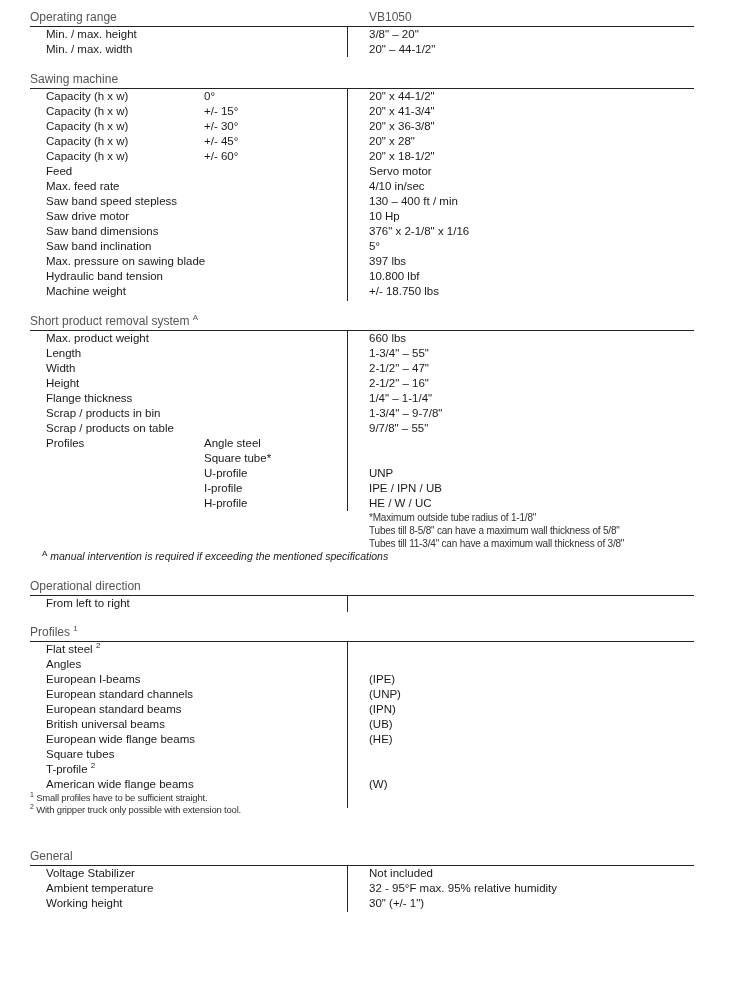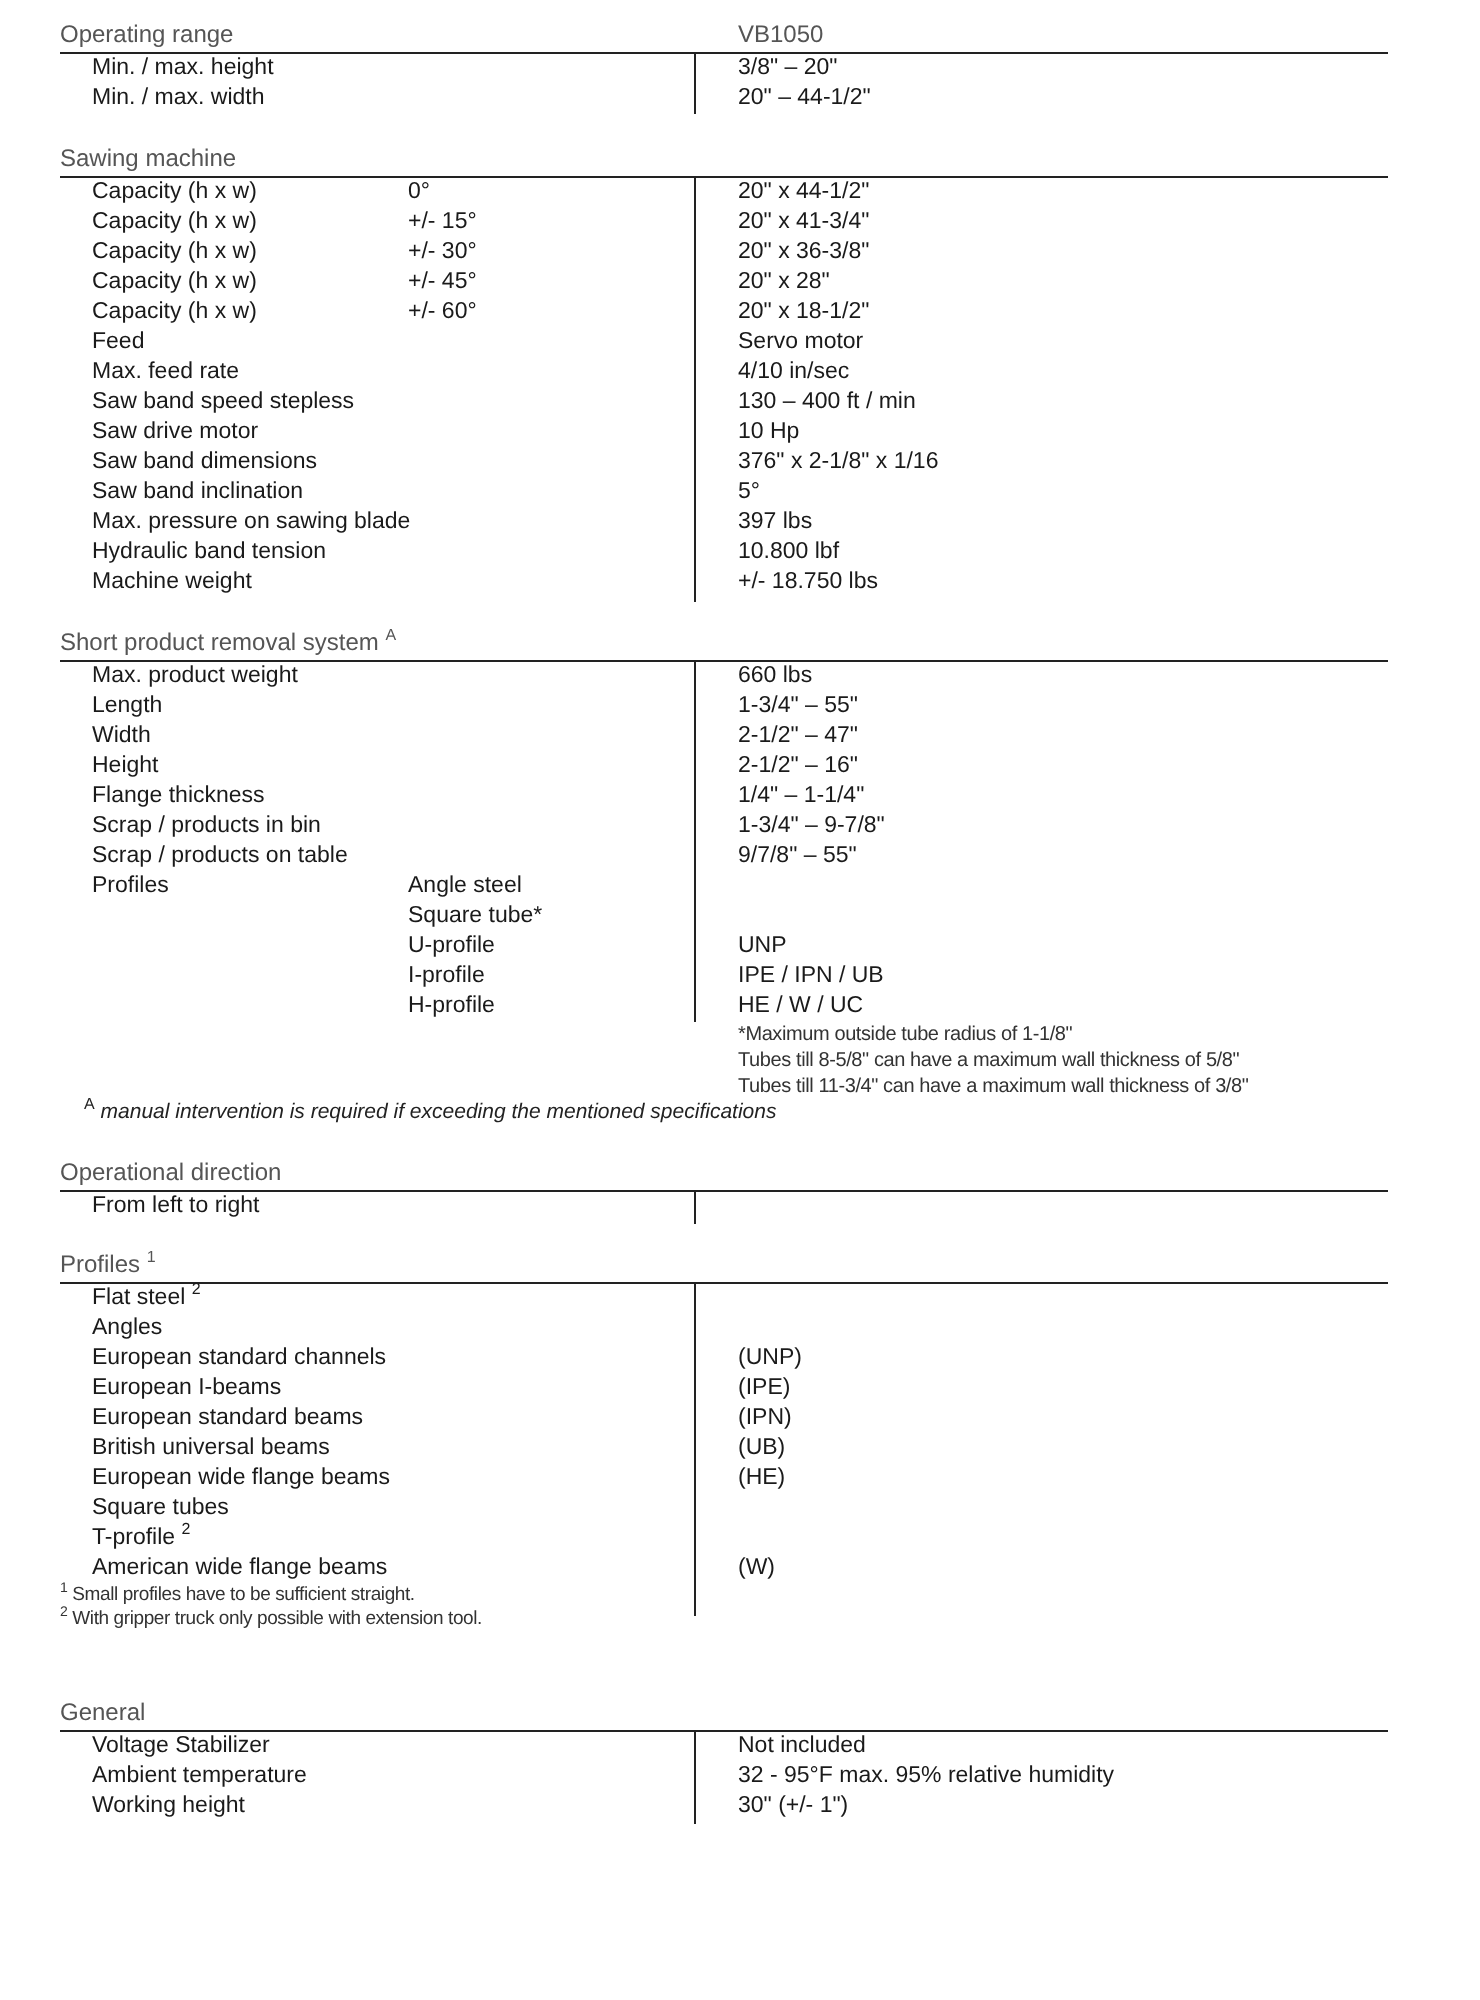--- a/index.html
+++ b/index.html
@@ -253,12 +253,12 @@
             <span class="c3"></span>
           </div>
           <div class="row">
+            <span class="c1"><span>European I-beams</span></span>
+            <span class="c3">(IPE)</span>
+          </div>
+          <div class="row">
             <span class="c1"><span>European standard channels</span></span>
             <span class="c3">(UNP)</span>
-          </div>
-          <div class="row">
-            <span class="c1"><span>European I-beams</span></span>
-            <span class="c3">(IPE)</span>
           </div>
           <div class="row">
             <span class="c1"><span>European standard beams</span></span>

